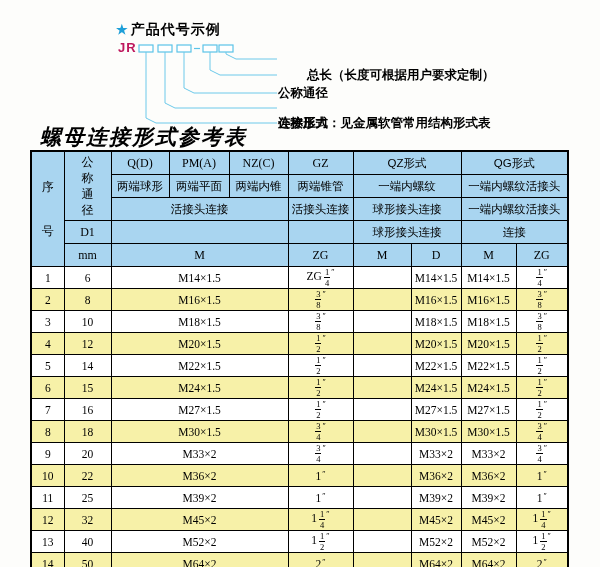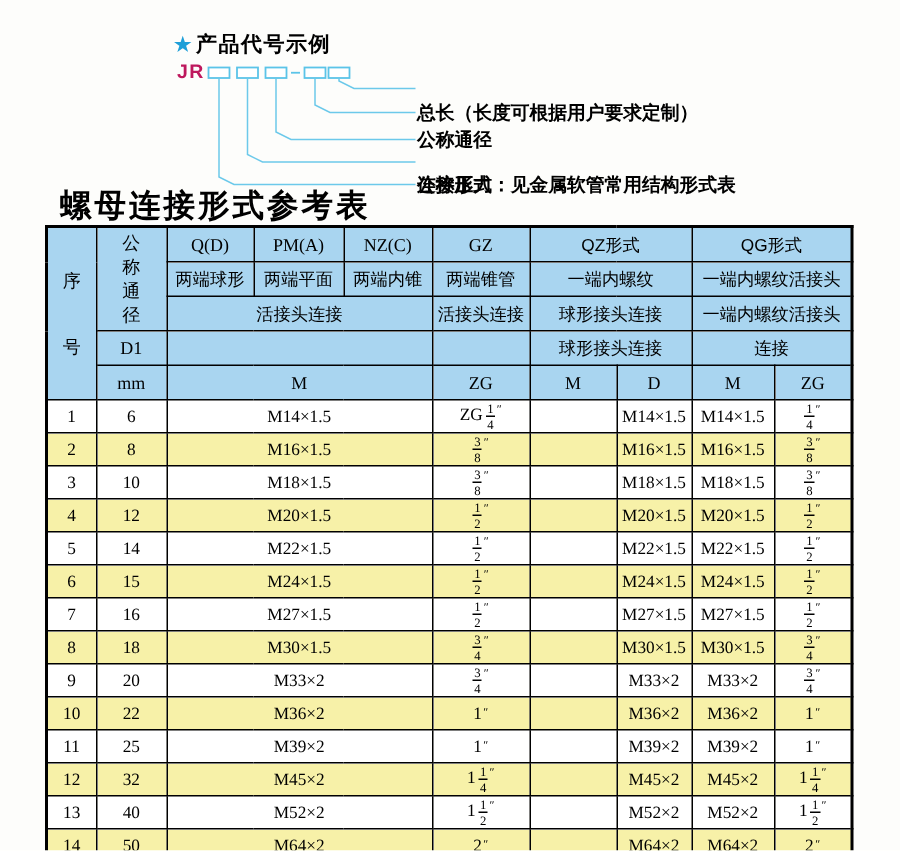--- a/index.html
+++ b/index.html
@@ -15,7 +15,7 @@
   .connector-svg{position:absolute;left:0;top:0;}
   .diag-label{position:absolute;left:278px;height:14px;line-height:14px;font-size:12.5px;
               font-weight:bold;white-space:nowrap;}
-  .lbl-0{top:52px;} .lbl-1{top:68px;} .lbl-2{top:86px;} .lbl-3{top:116px;} .lbl-4{top:116px;}
+  .lbl-0{top:52px;} .lbl-1{top:68px;margin-left:29px;} .lbl-2{top:86px;} .lbl-3{top:116px;} .lbl-4{top:116px;}
 
   
   .table-title{position:absolute;left:40px;top:123px;font-size:21px;font-weight:bold;

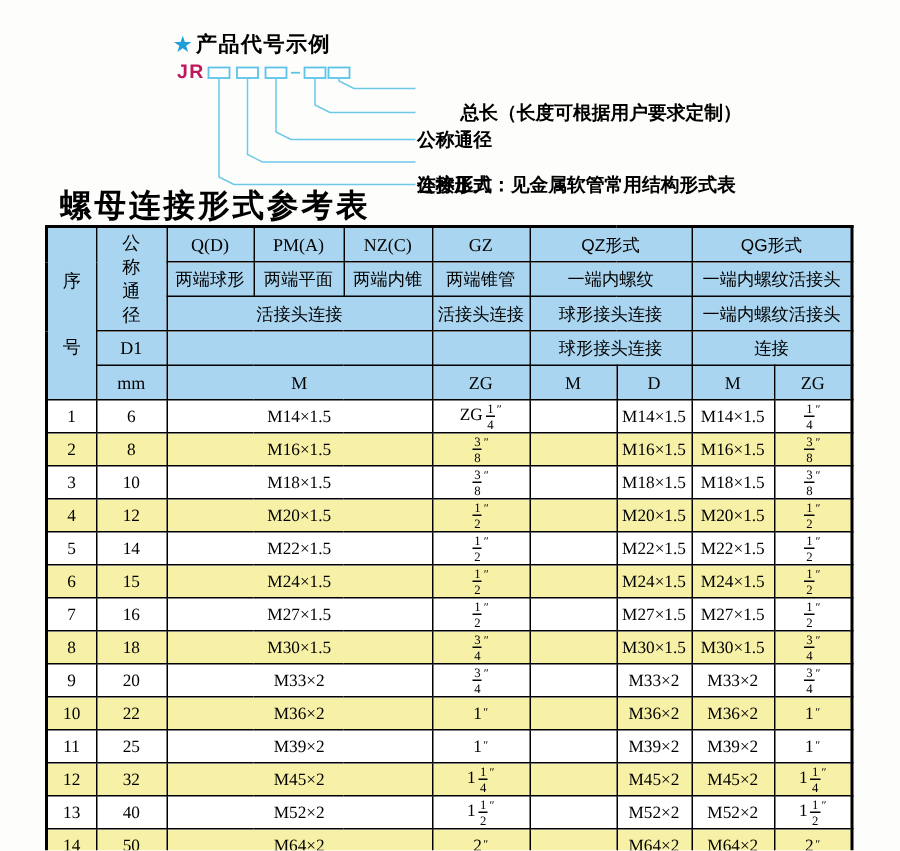--- a/index.html
+++ b/index.html
@@ -19,7 +19,7 @@
 
   
   .table-title{position:absolute;left:40px;top:123px;font-size:21px;font-weight:bold;
-               letter-spacing:2px;
+               font-style:italic;letter-spacing:2px;
                font-family:"DejaVu Serif","Liberation Serif",serif;}
 
   

